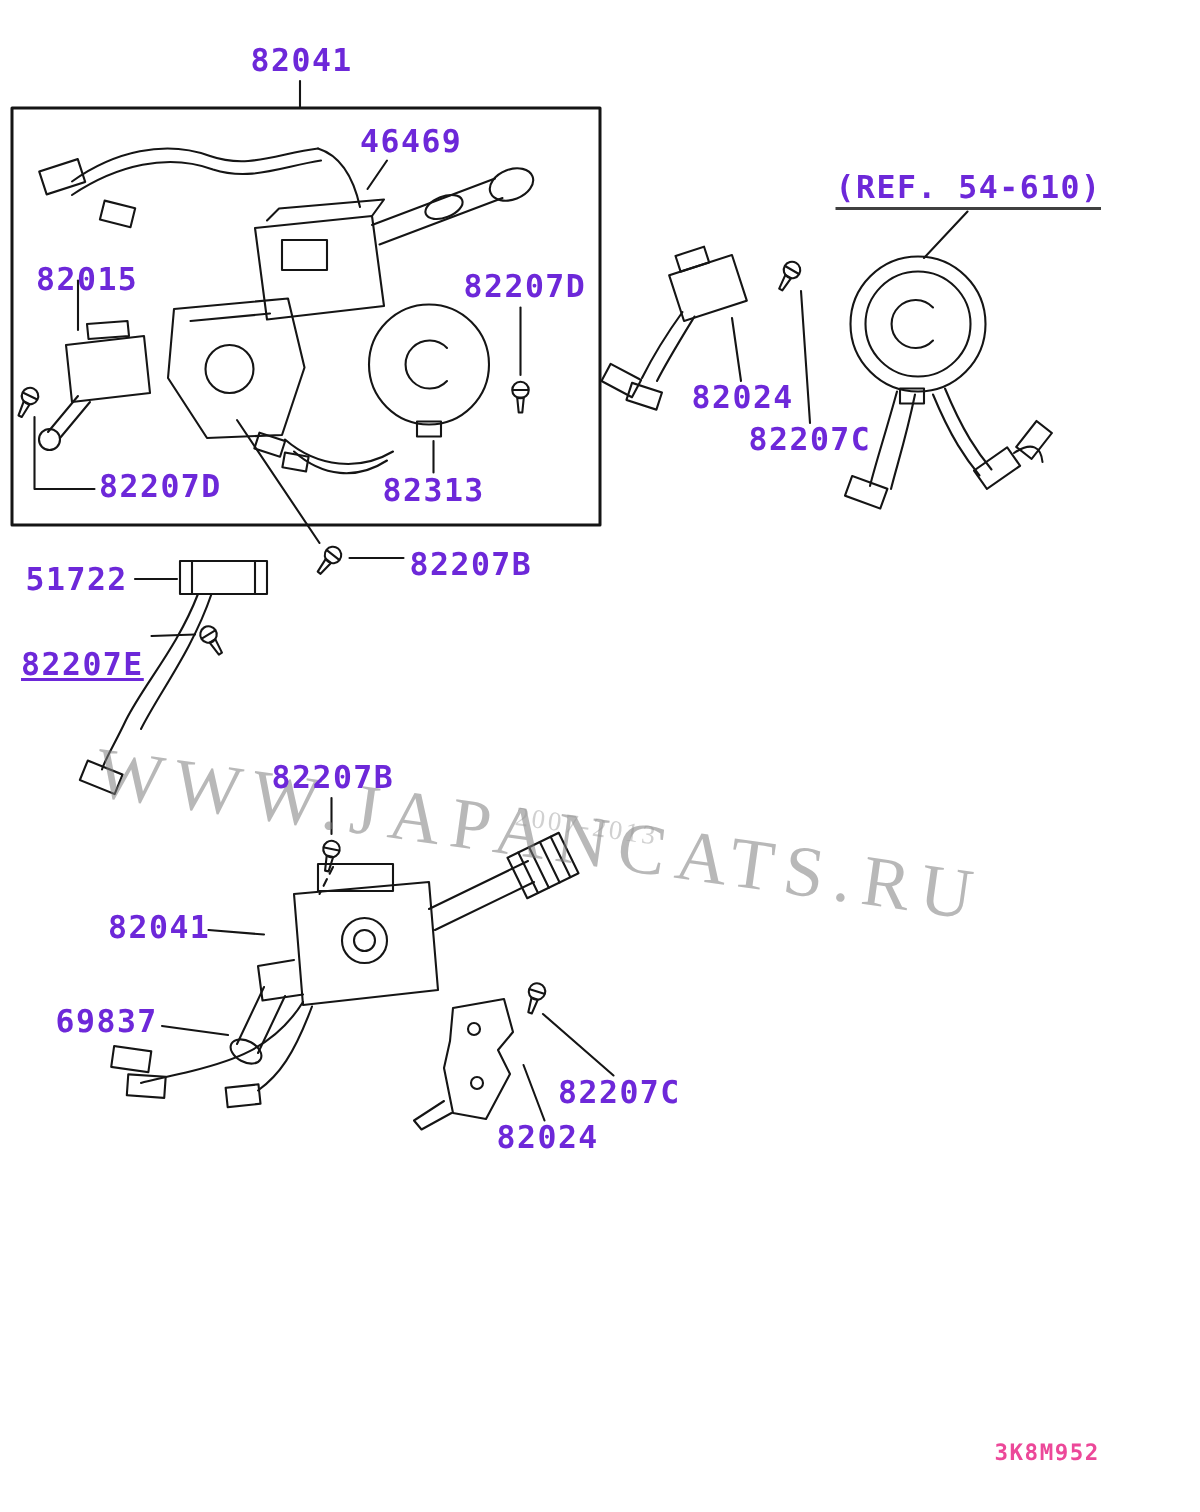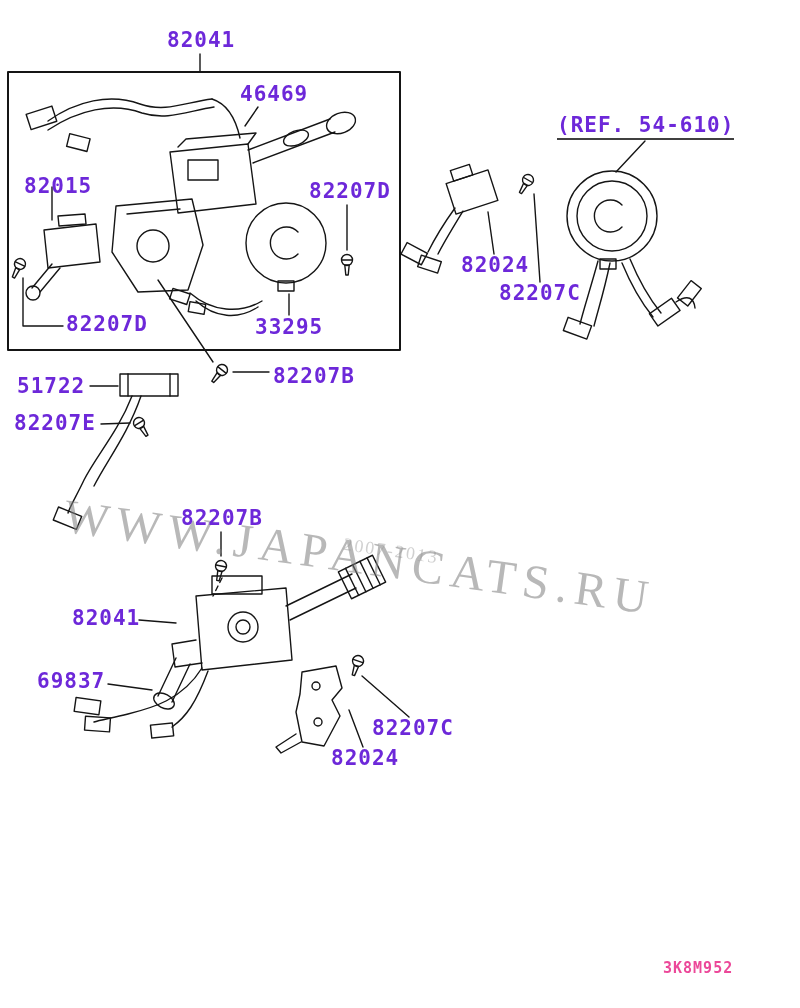--- a/index.html
+++ b/index.html
@@ -219,7 +219,7 @@
   <div class="plabel" style="left:24px;  top:164px;margin-top:12px;">82015</div>
   <div class="plabel" style="left:309px; top:181px;">82207D</div>
   <div class="plabel" style="left:66px;  top:314px;">82207D</div>
-  <div class="plabel" style="left:255px; top:317px;">33295</div>
+  <div class="plabel" style="left:255px; top:317px;">82313</div>
   <div class="plabel" style="left:17px;  top:376px;">51722</div>
   <div class="plabel" style="left:273px; top:366px;">82207B</div>
   <div class="plabel" style="left:14px;  top:413px;">82207E</div>

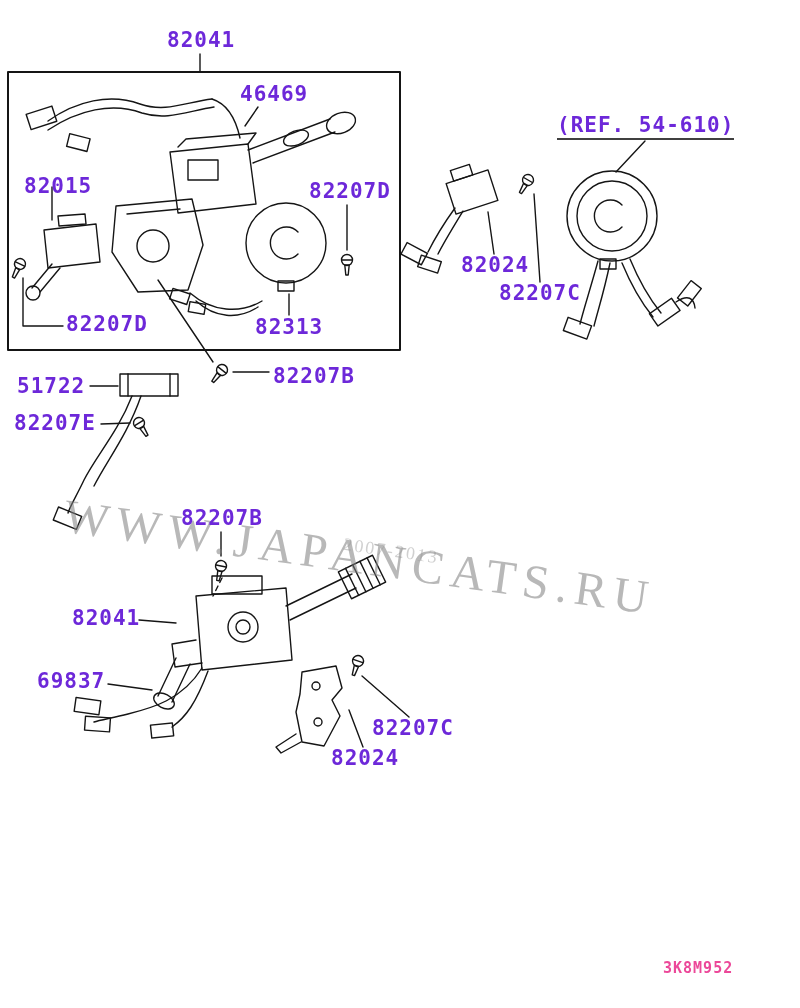--- a/index.html
+++ b/index.html
@@ -222,7 +222,7 @@
   <div class="plabel" style="left:255px; top:317px;">82313</div>
   <div class="plabel" style="left:17px;  top:376px;">51722</div>
   <div class="plabel" style="left:273px; top:366px;">82207B</div>
-  <div class="plabel" style="left:14px;  top:413px;">82207E</div>
+  <div class="plabel" style="left:14px;  top:433px;text-decoration:underline;">82207E</div>
   <div class="plabel" style="left:181px; top:508px;">82207B</div>
   <div class="plabel" style="left:72px;  top:608px;">82041</div>
   <div class="plabel" style="left:37px;  top:671px;">69837</div>

